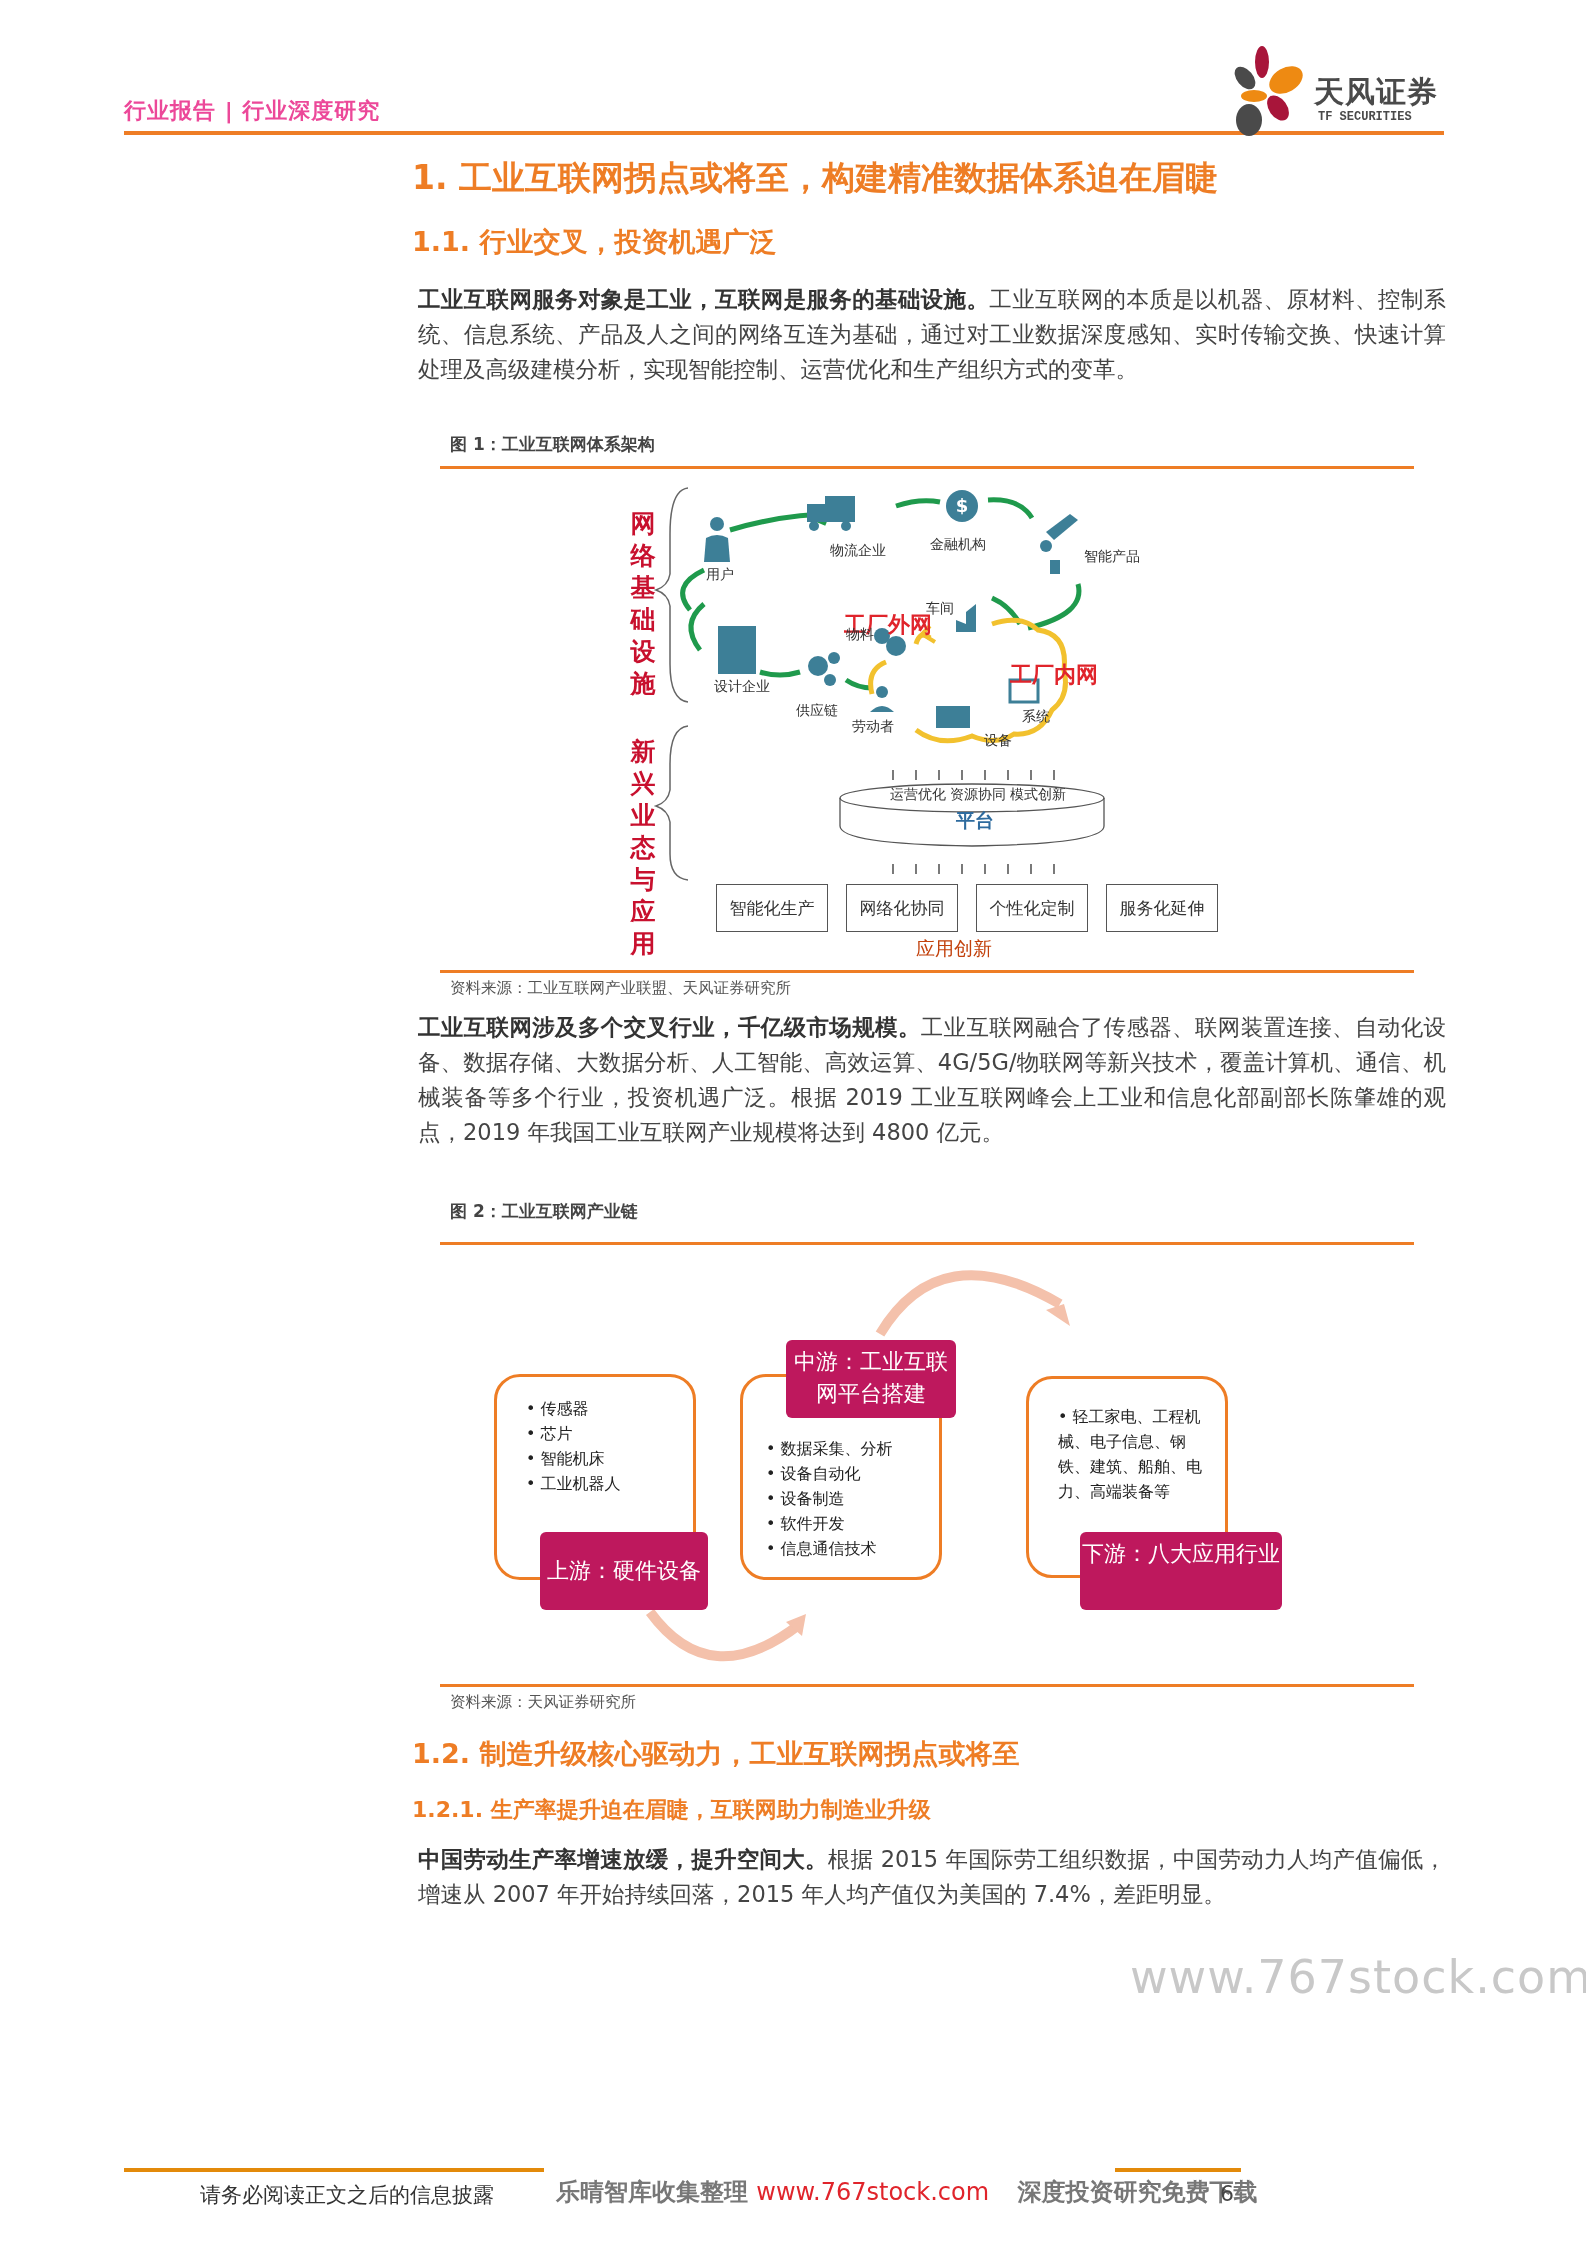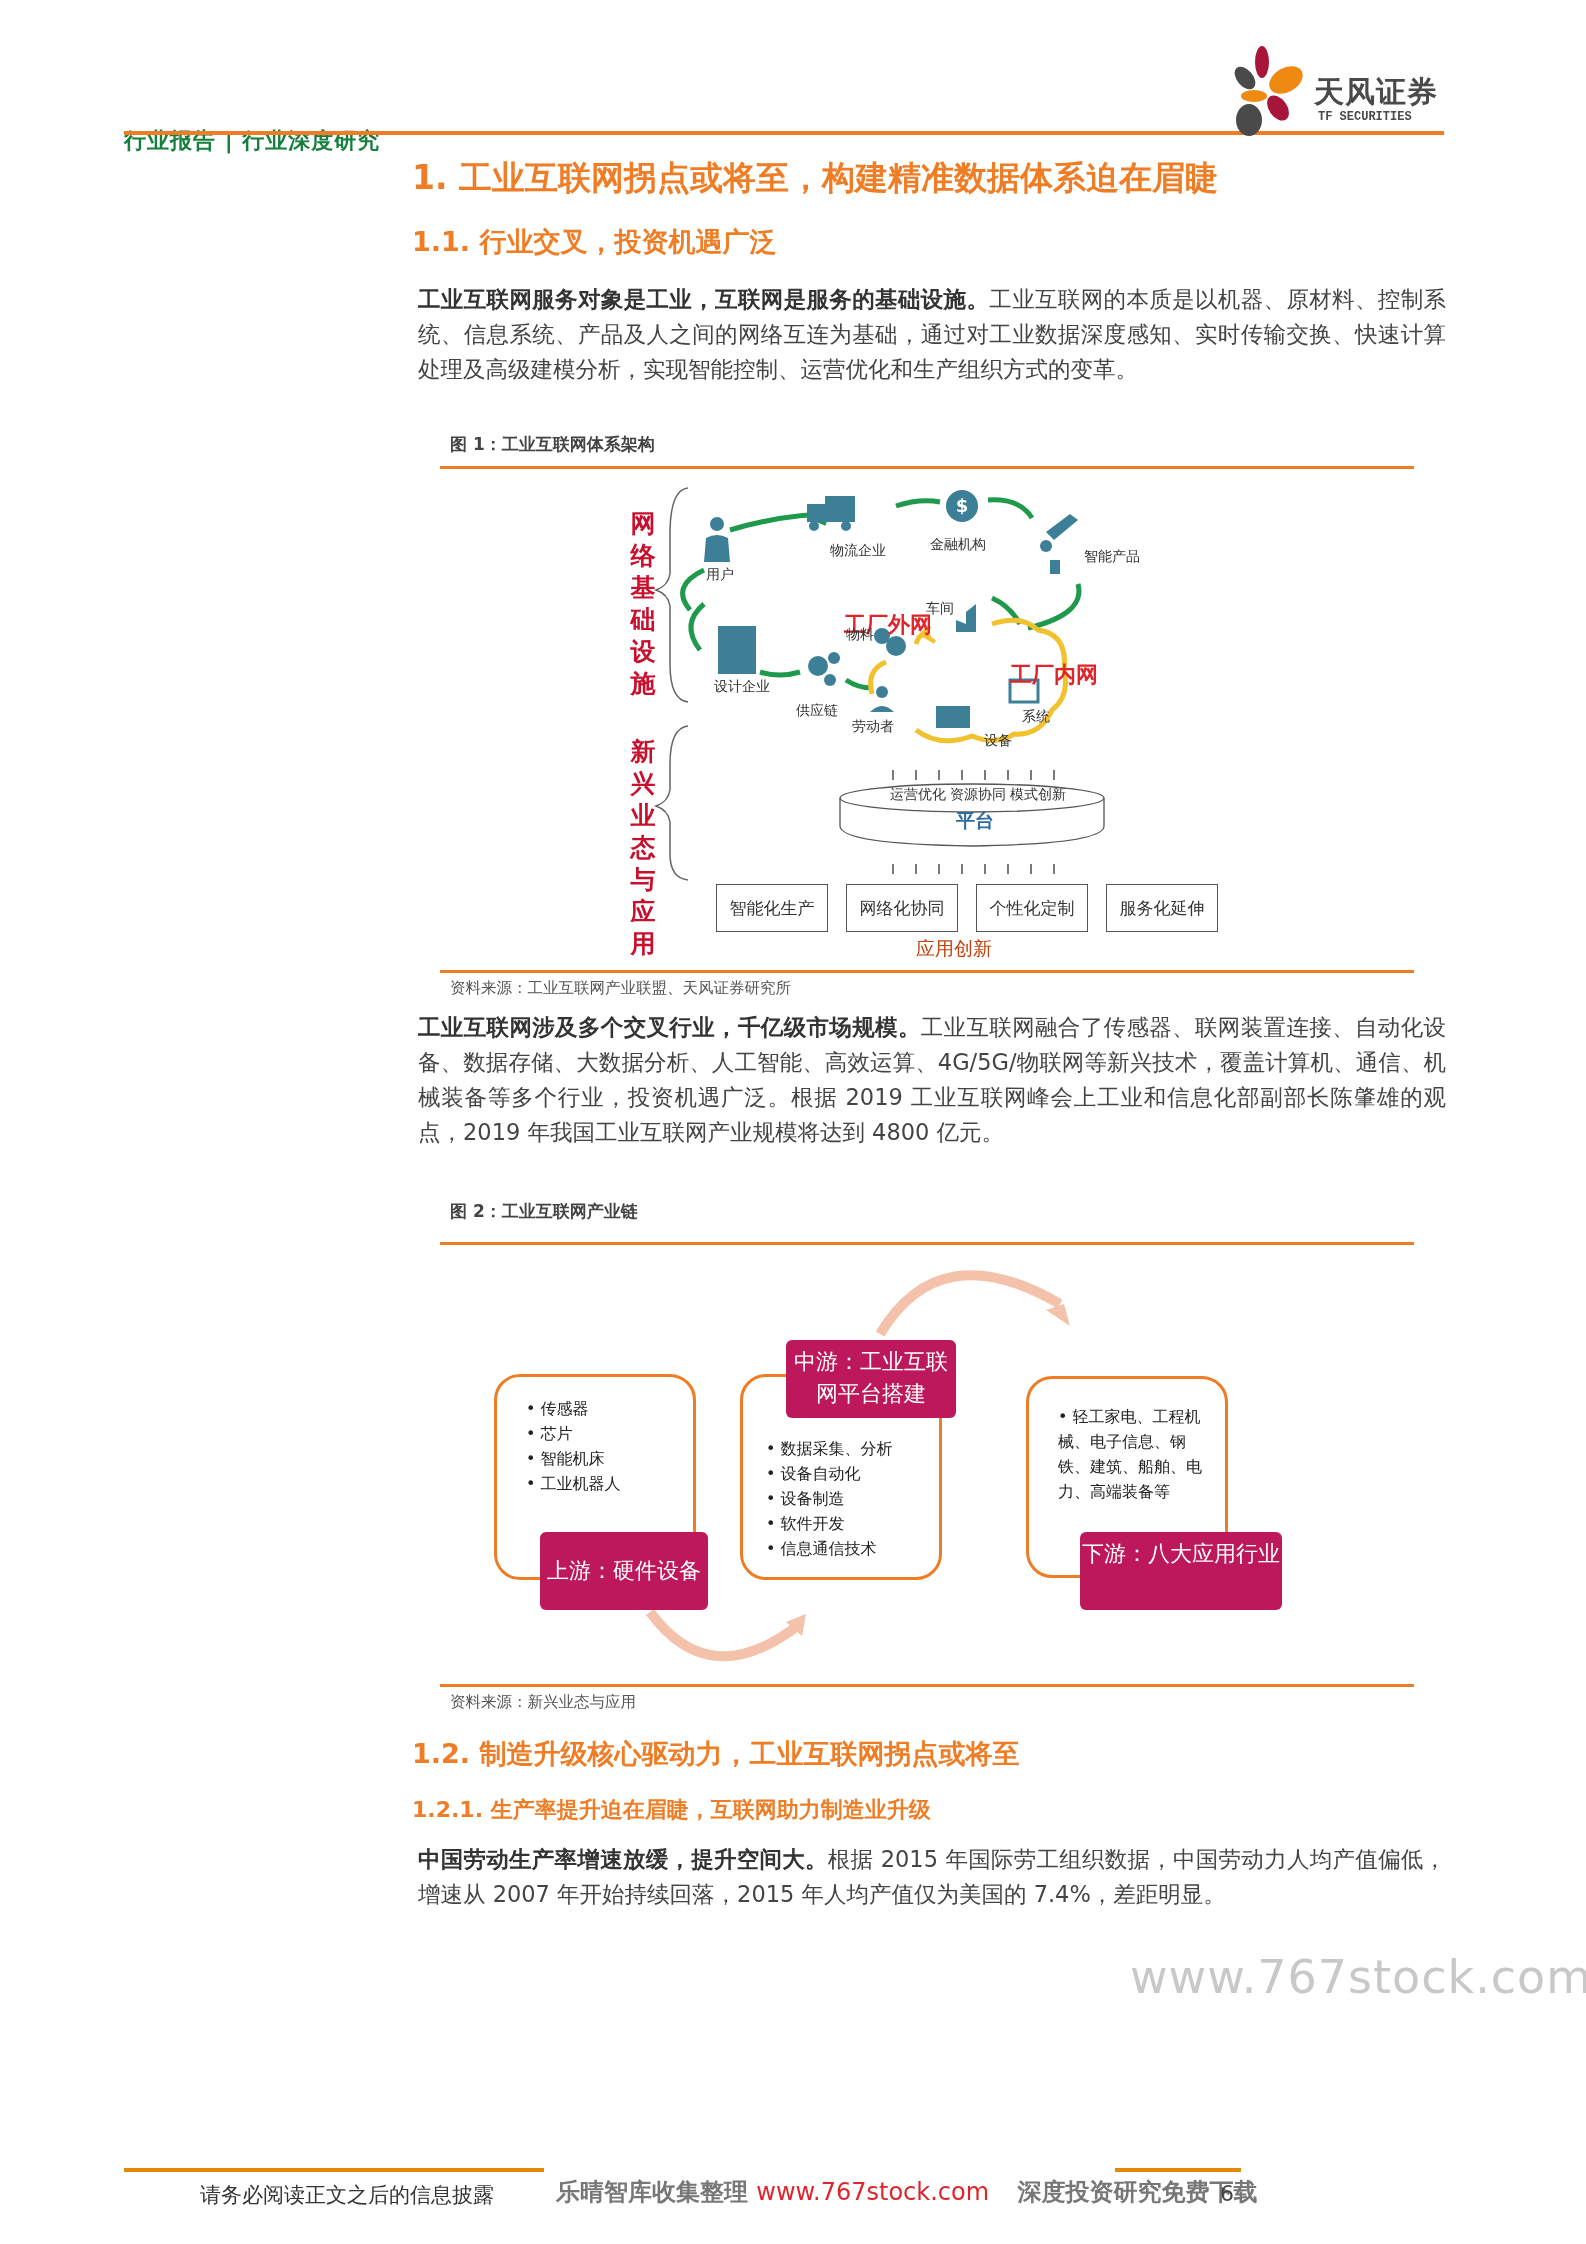--- a/index.html
+++ b/index.html
@@ -6,7 +6,7 @@
   body { width:1586px; height:2244px; position:relative; overflow:hidden;
          font-family:"DejaVu Sans","Liberation Sans",sans-serif; color:#333; }
   .abs { position:absolute; }
-  .hdr-title { left:124px; top:96px; font-size:22px; font-weight:bold; color:#15803d; letter-spacing:1px;margin-top:30px; }
+  .hdr-title { left:124px; top:96px; font-size:22px; font-weight:bold; color:#ec4899; letter-spacing:1px; }
   .hdr-rule { left:124px; top:131px; width:1320px; height:4px; background:#ee7d25; }
   .logo { left:1232px; top:46px; width:230px; height:90px; }
   .logo-cn { position:absolute; left:82px; top:26px; font-size:30px; font-weight:bold; color:#4a4a4a; letter-spacing:1px; }

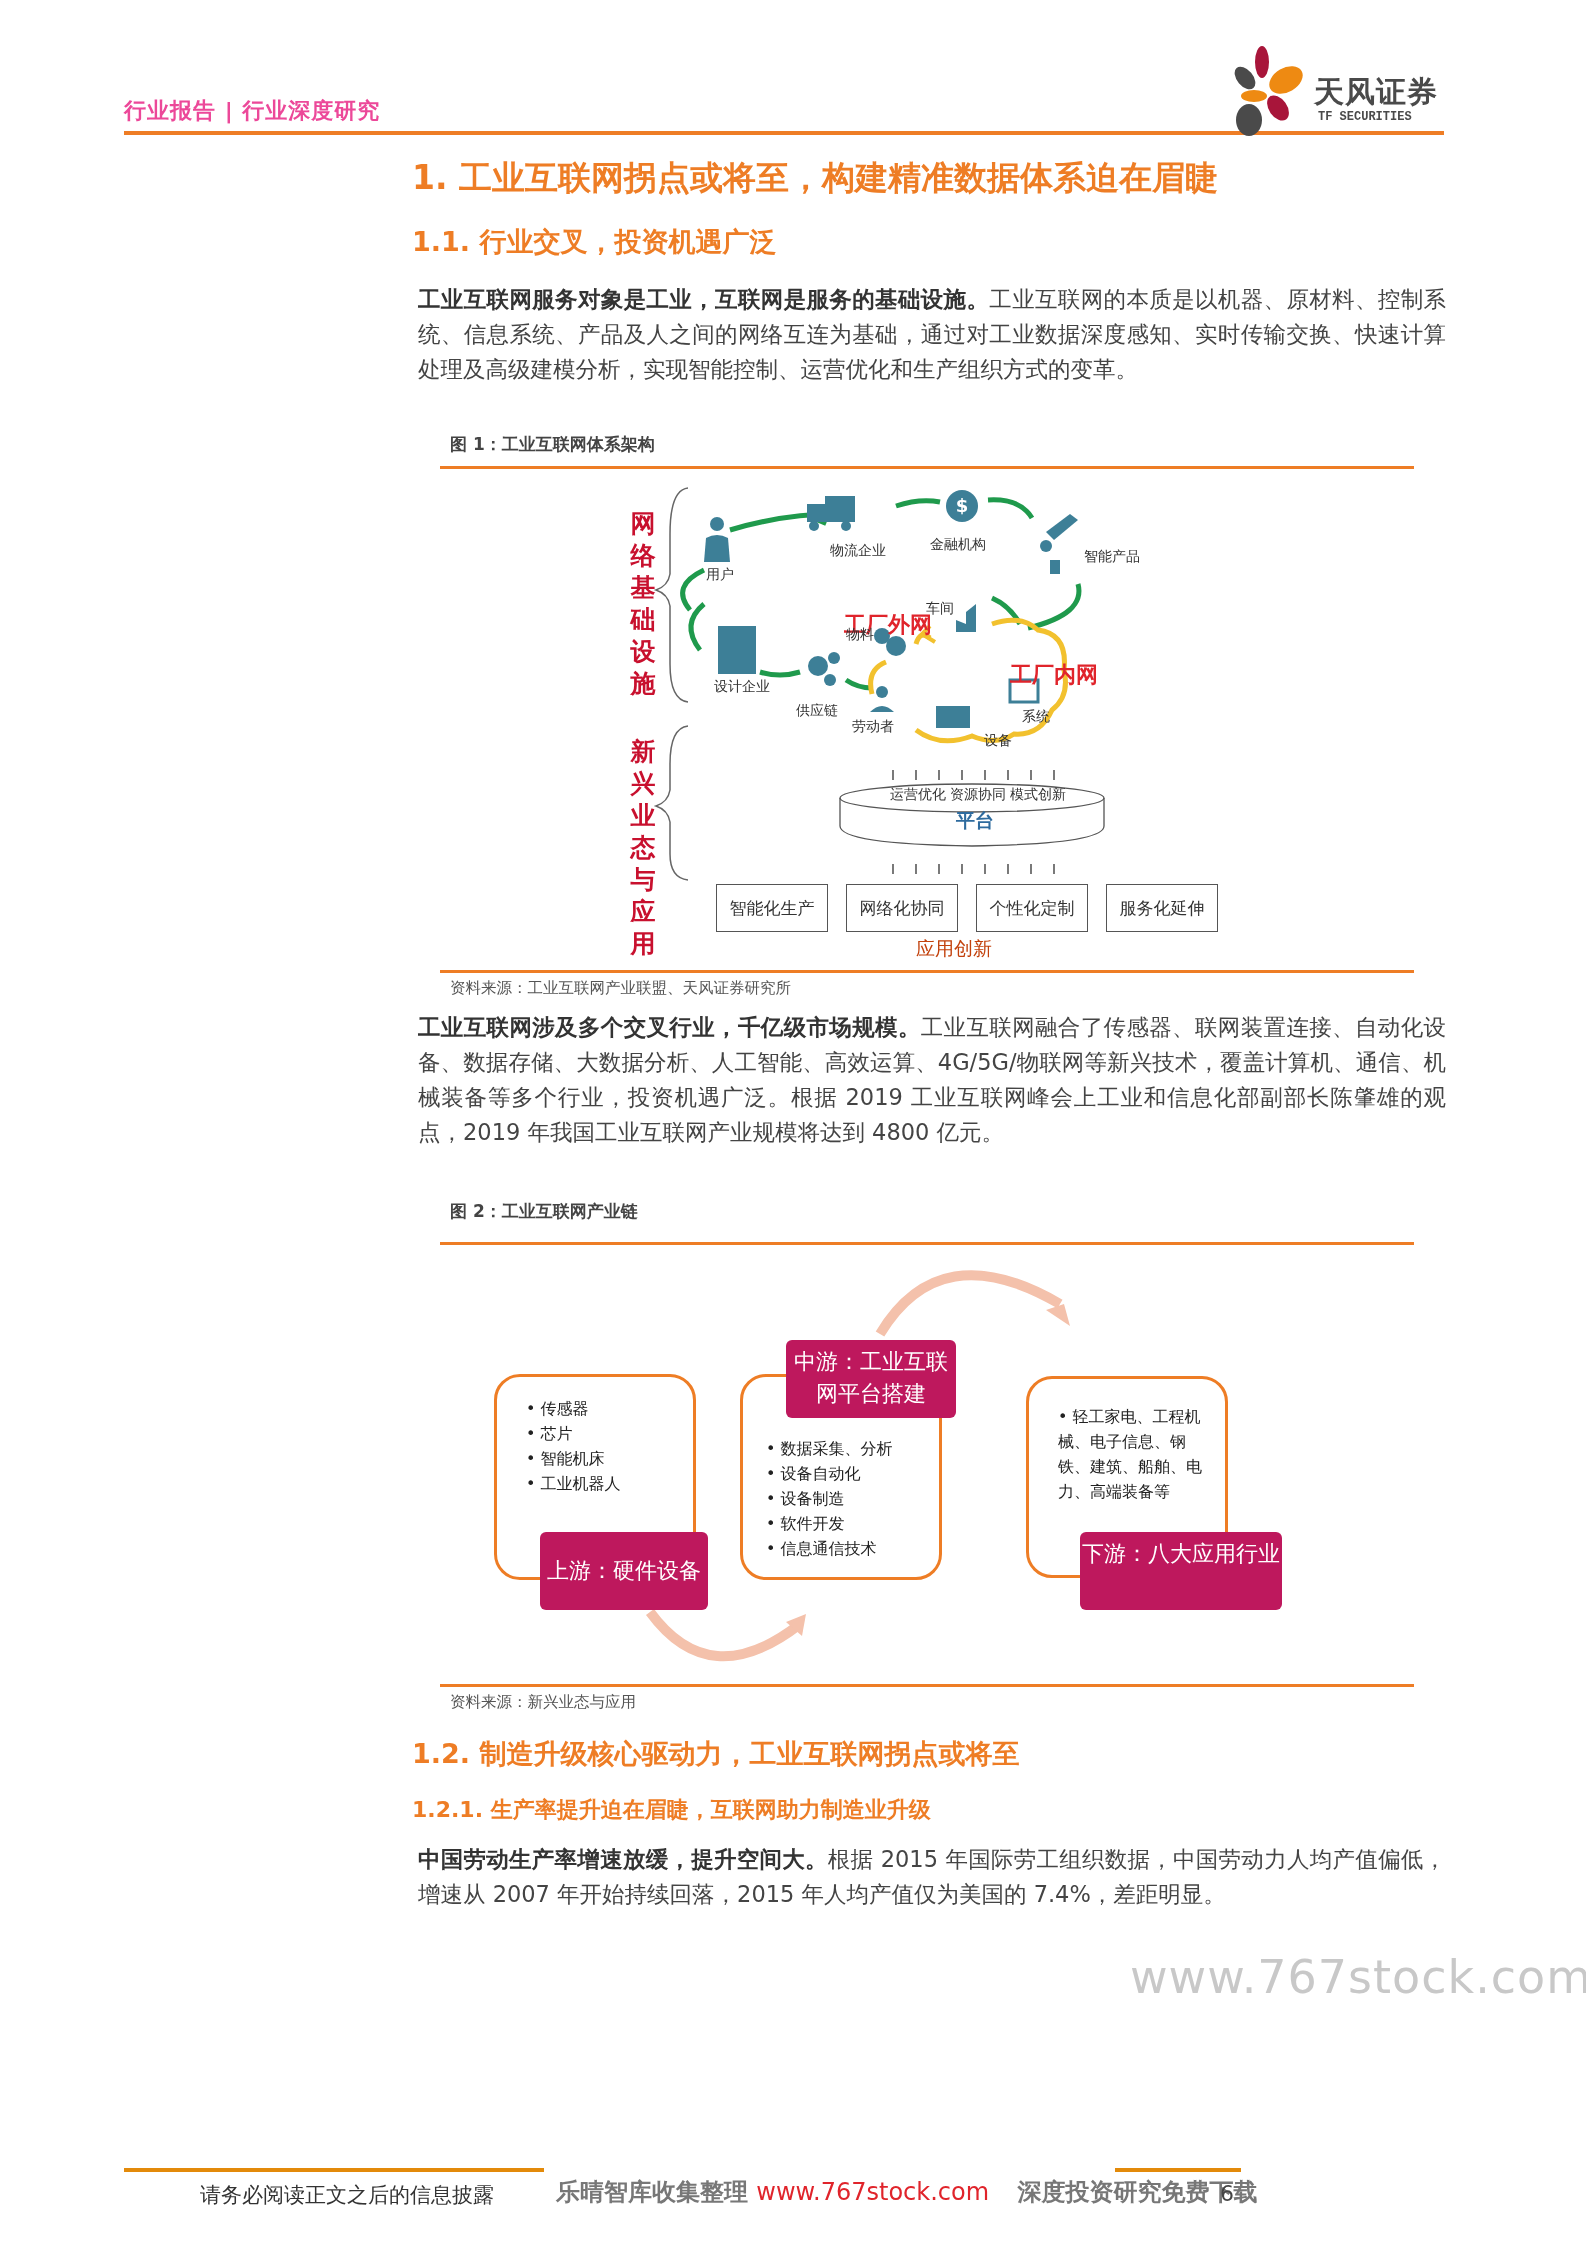--- a/index.html
+++ b/index.html
@@ -196,7 +196,7 @@
 </div>
 
 <div class="abs figrule" style="top:1684px"></div>
-<div class="abs source" style="top:1692px">资料来源：新兴业态与应用</div>
+<div class="abs source" style="top:1692px">资料来源：天风证券研究所</div>
 
 <div class="abs h2" style="top:1736px">1.2. 制造升级核心驱动力，工业互联网拐点或将至</div>
 <div class="abs h3">1.2.1. 生产率提升迫在眉睫，互联网助力制造业升级</div>

